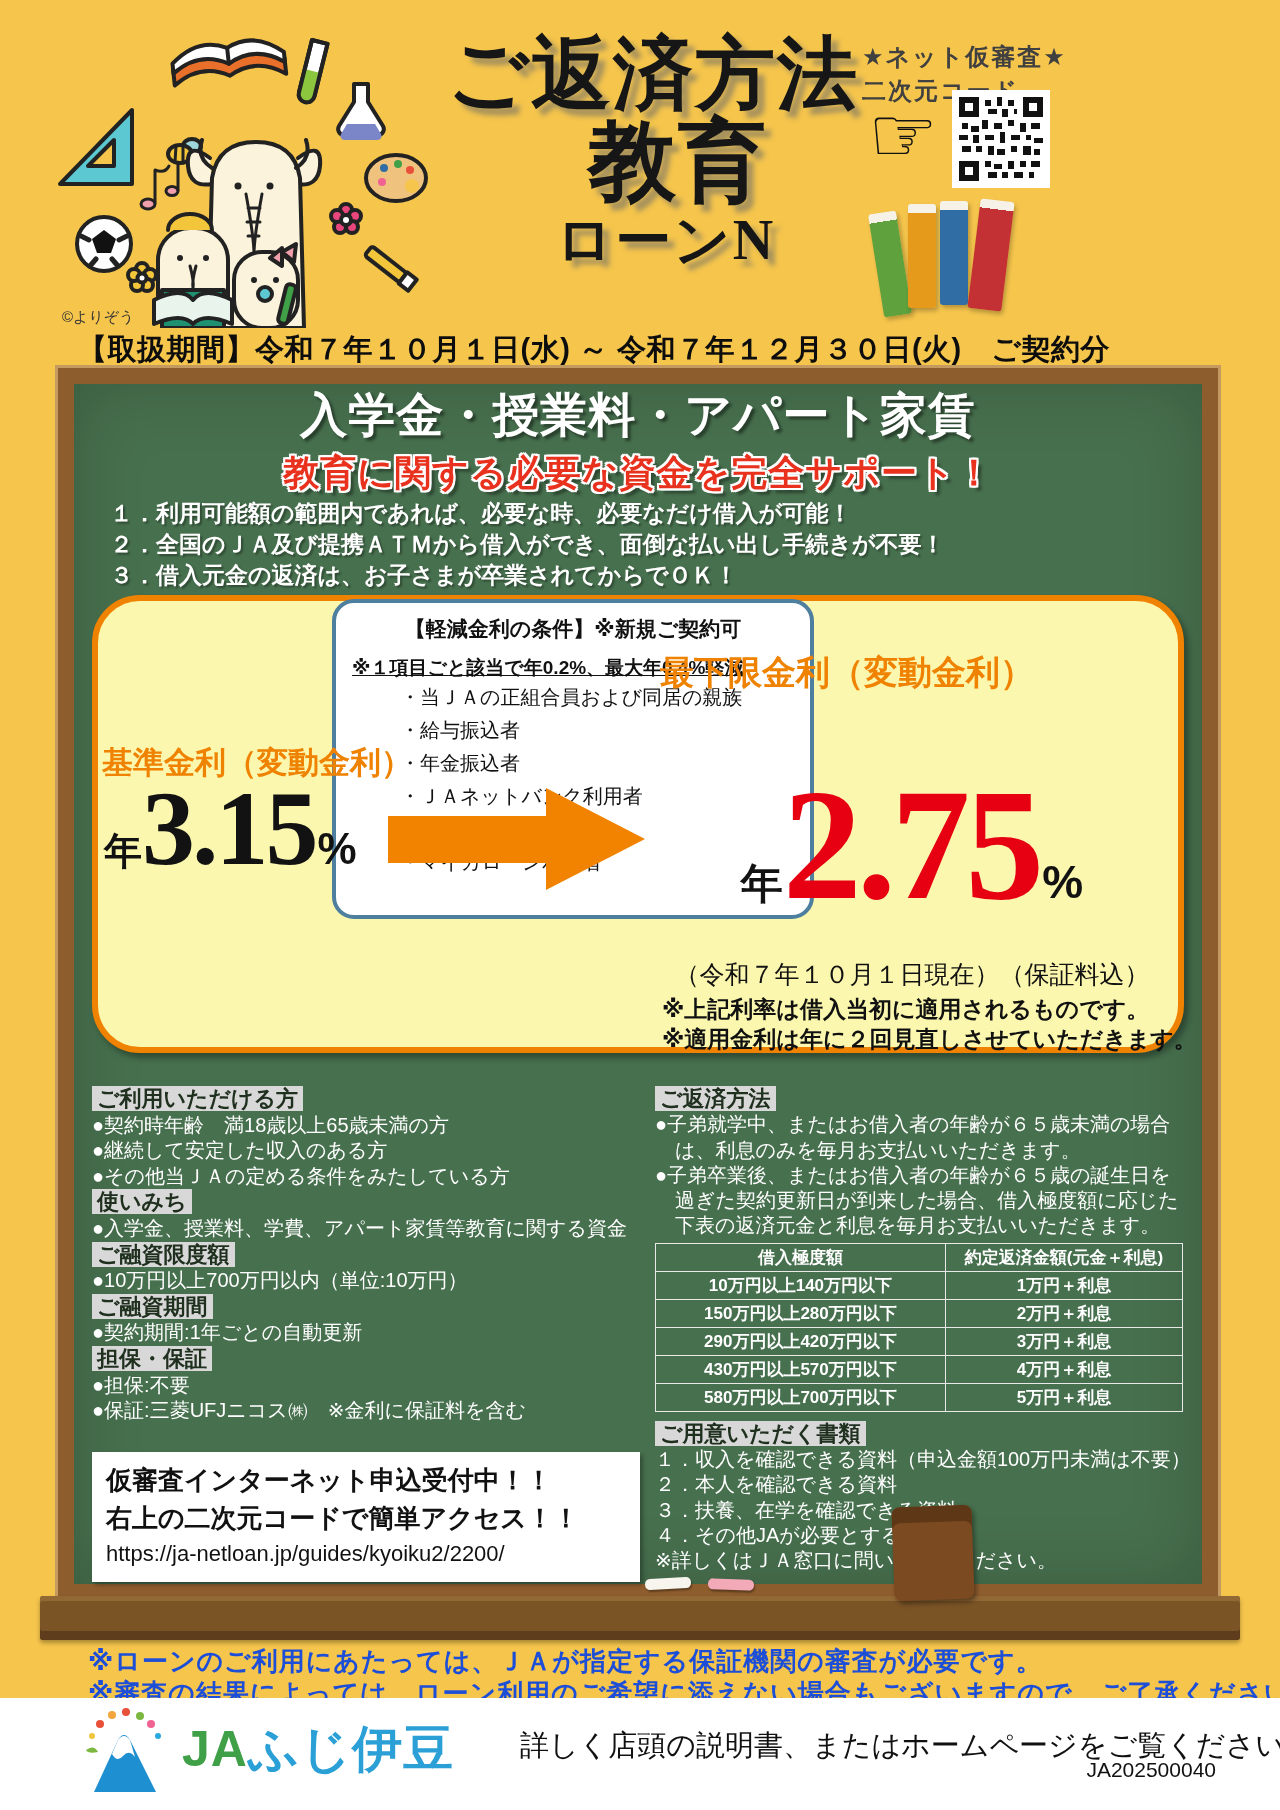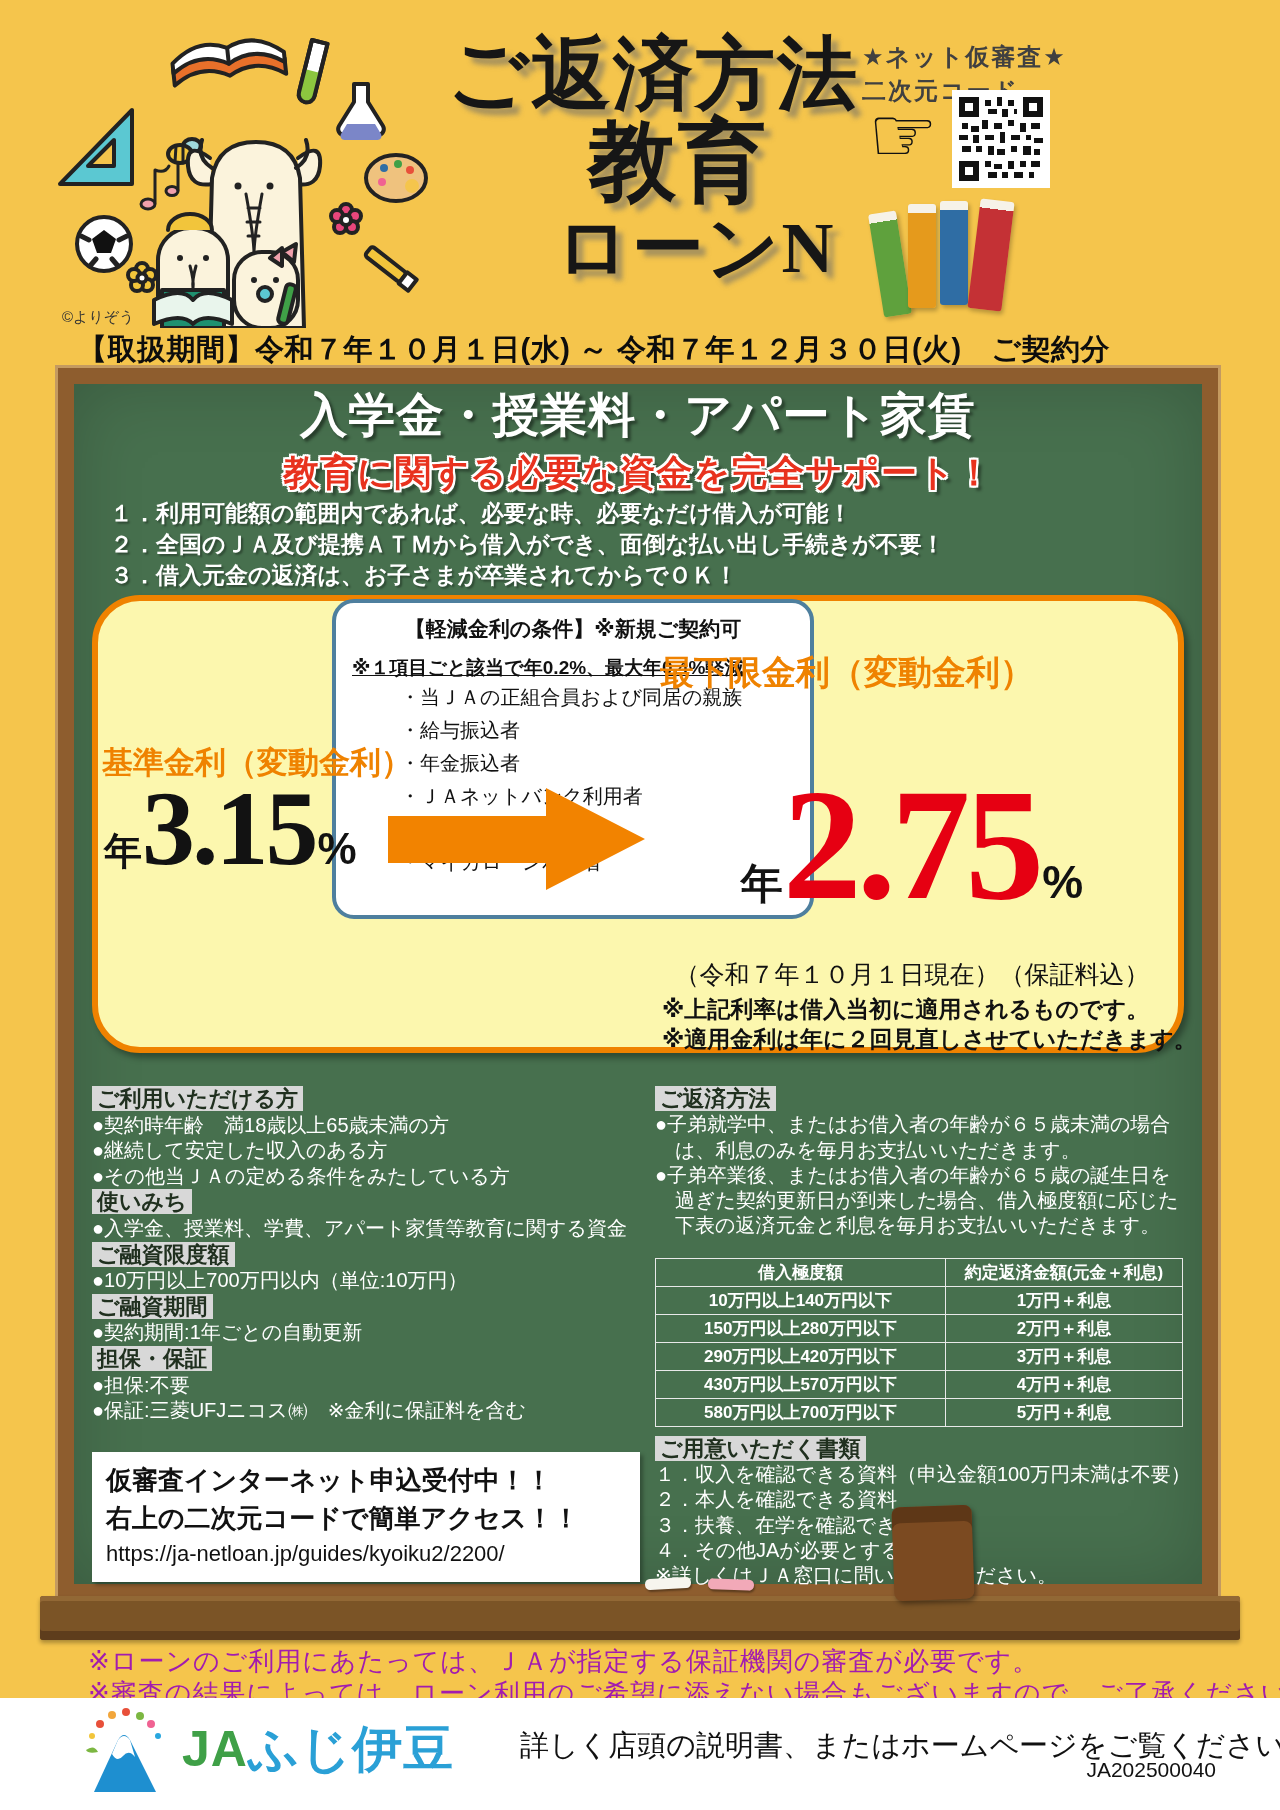--- a/index.html
+++ b/index.html
@@ -231,7 +231,7 @@
 
   <div class="abs title-line" style="left:447px;top:34px;font-size:80px;">ご返済方法</div>
   <div class="abs title-line" style="left:588px;top:118px;font-size:88px;">教育</div>
-  <div class="abs title-line" style="left:556px;top:212px;font-size:72px;">ローンN</div>
+  <div class="abs title-line" style="left:556px;top:212px;font-size:56px;">ローンN</div>
 
   <div class="abs net-txt" style="left:862px;top:40px;">
     <div>★ネット仮審査★</div>

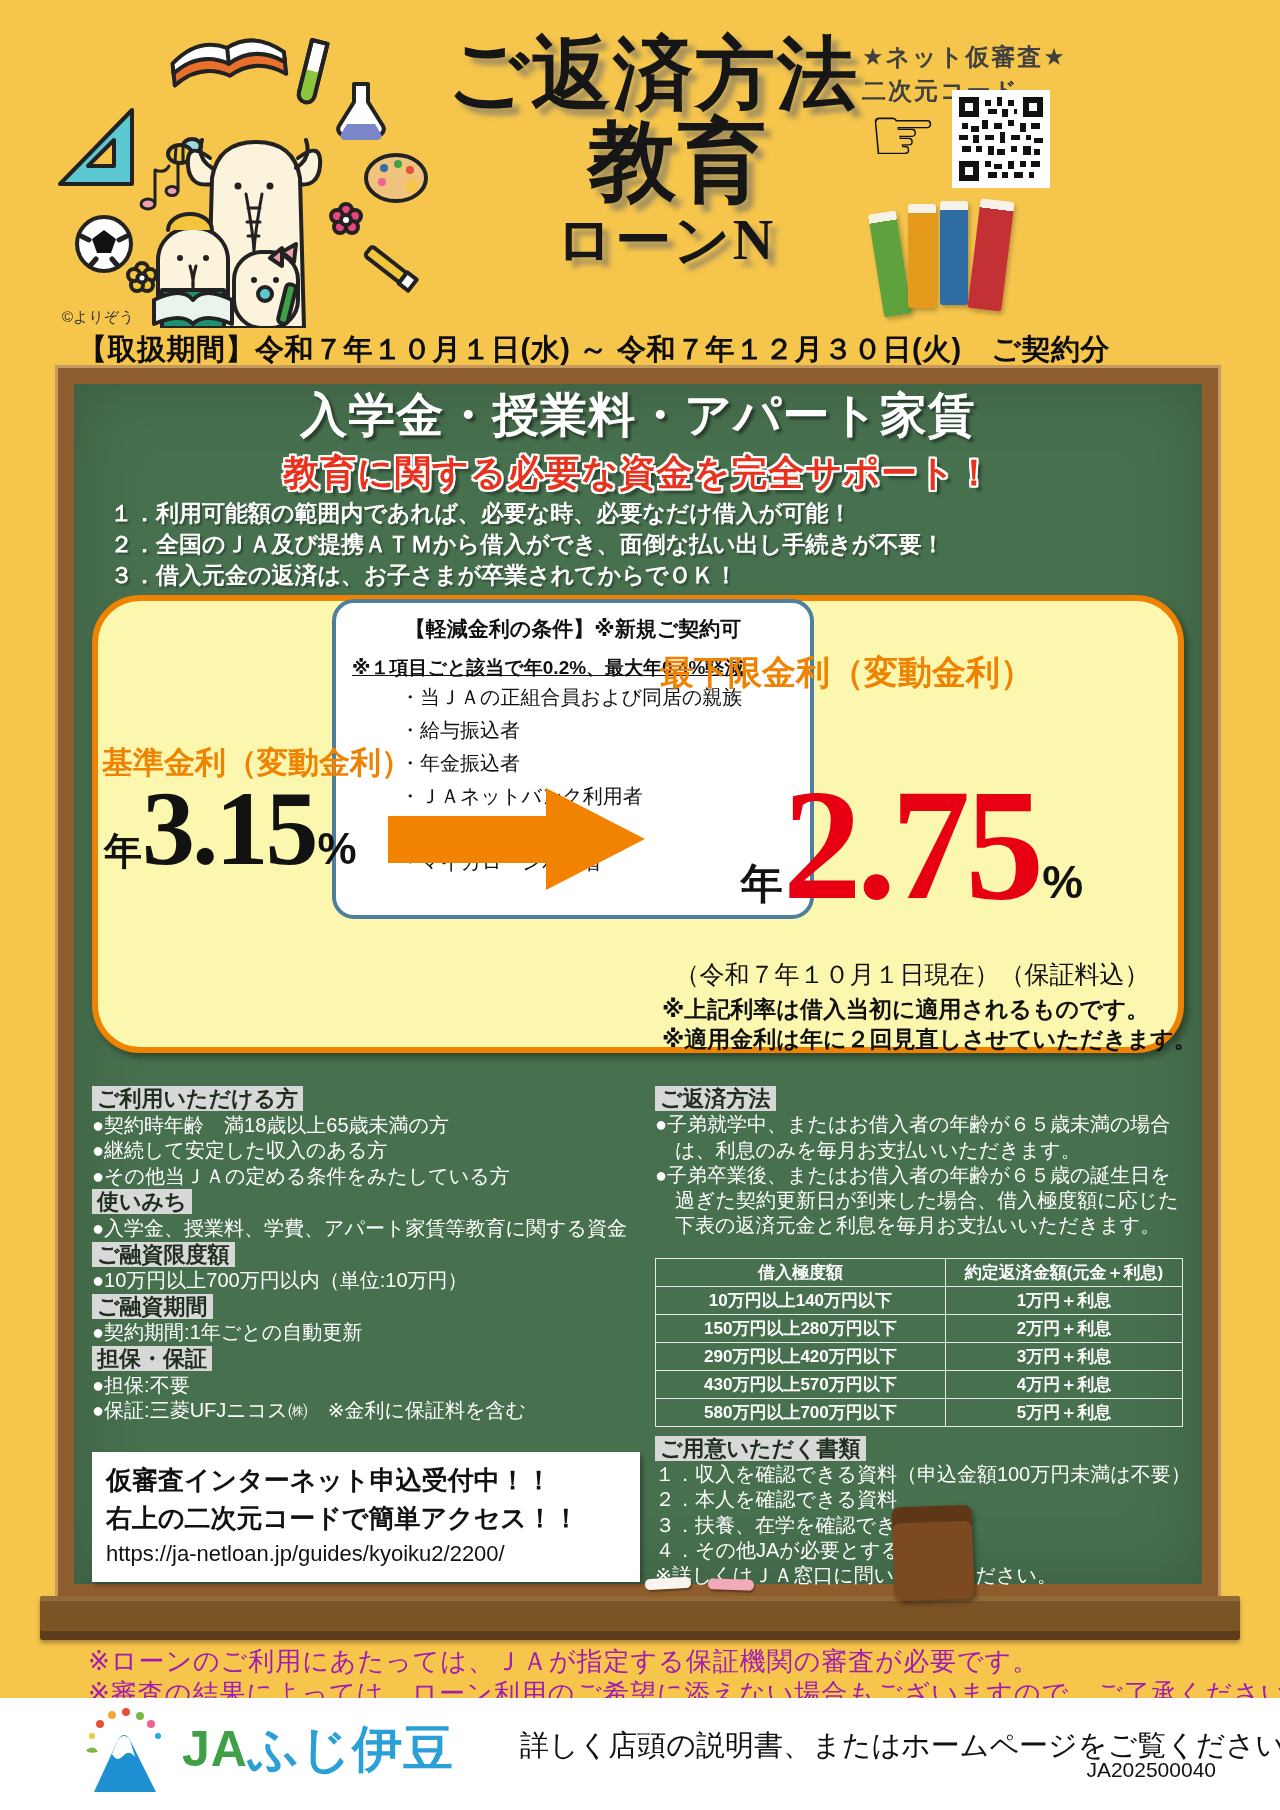--- a/index.html
+++ b/index.html
@@ -87,7 +87,7 @@
   .hl{background:#D8D8D8;color:#20301F;font-weight:bold;font-size:22px;padding:0 5px;display:inline-block;line-height:25px;}
   .rb{padding-left:1em;text-indent:-1em;}
 
-  .pay-table{border-collapse:collapse;width:528px;margin:19px 0 9px 0;border-radius:20px;}
+  .pay-table{border-collapse:collapse;width:528px;margin:4px 0 9px 0;border-radius:20px;}
   .pay-table th,.pay-table td{
     border:1px solid #E9E9E9;color:#fff;font-weight:bold;font-size:17px;
     text-align:center;padding:3px 2px;line-height:21px;

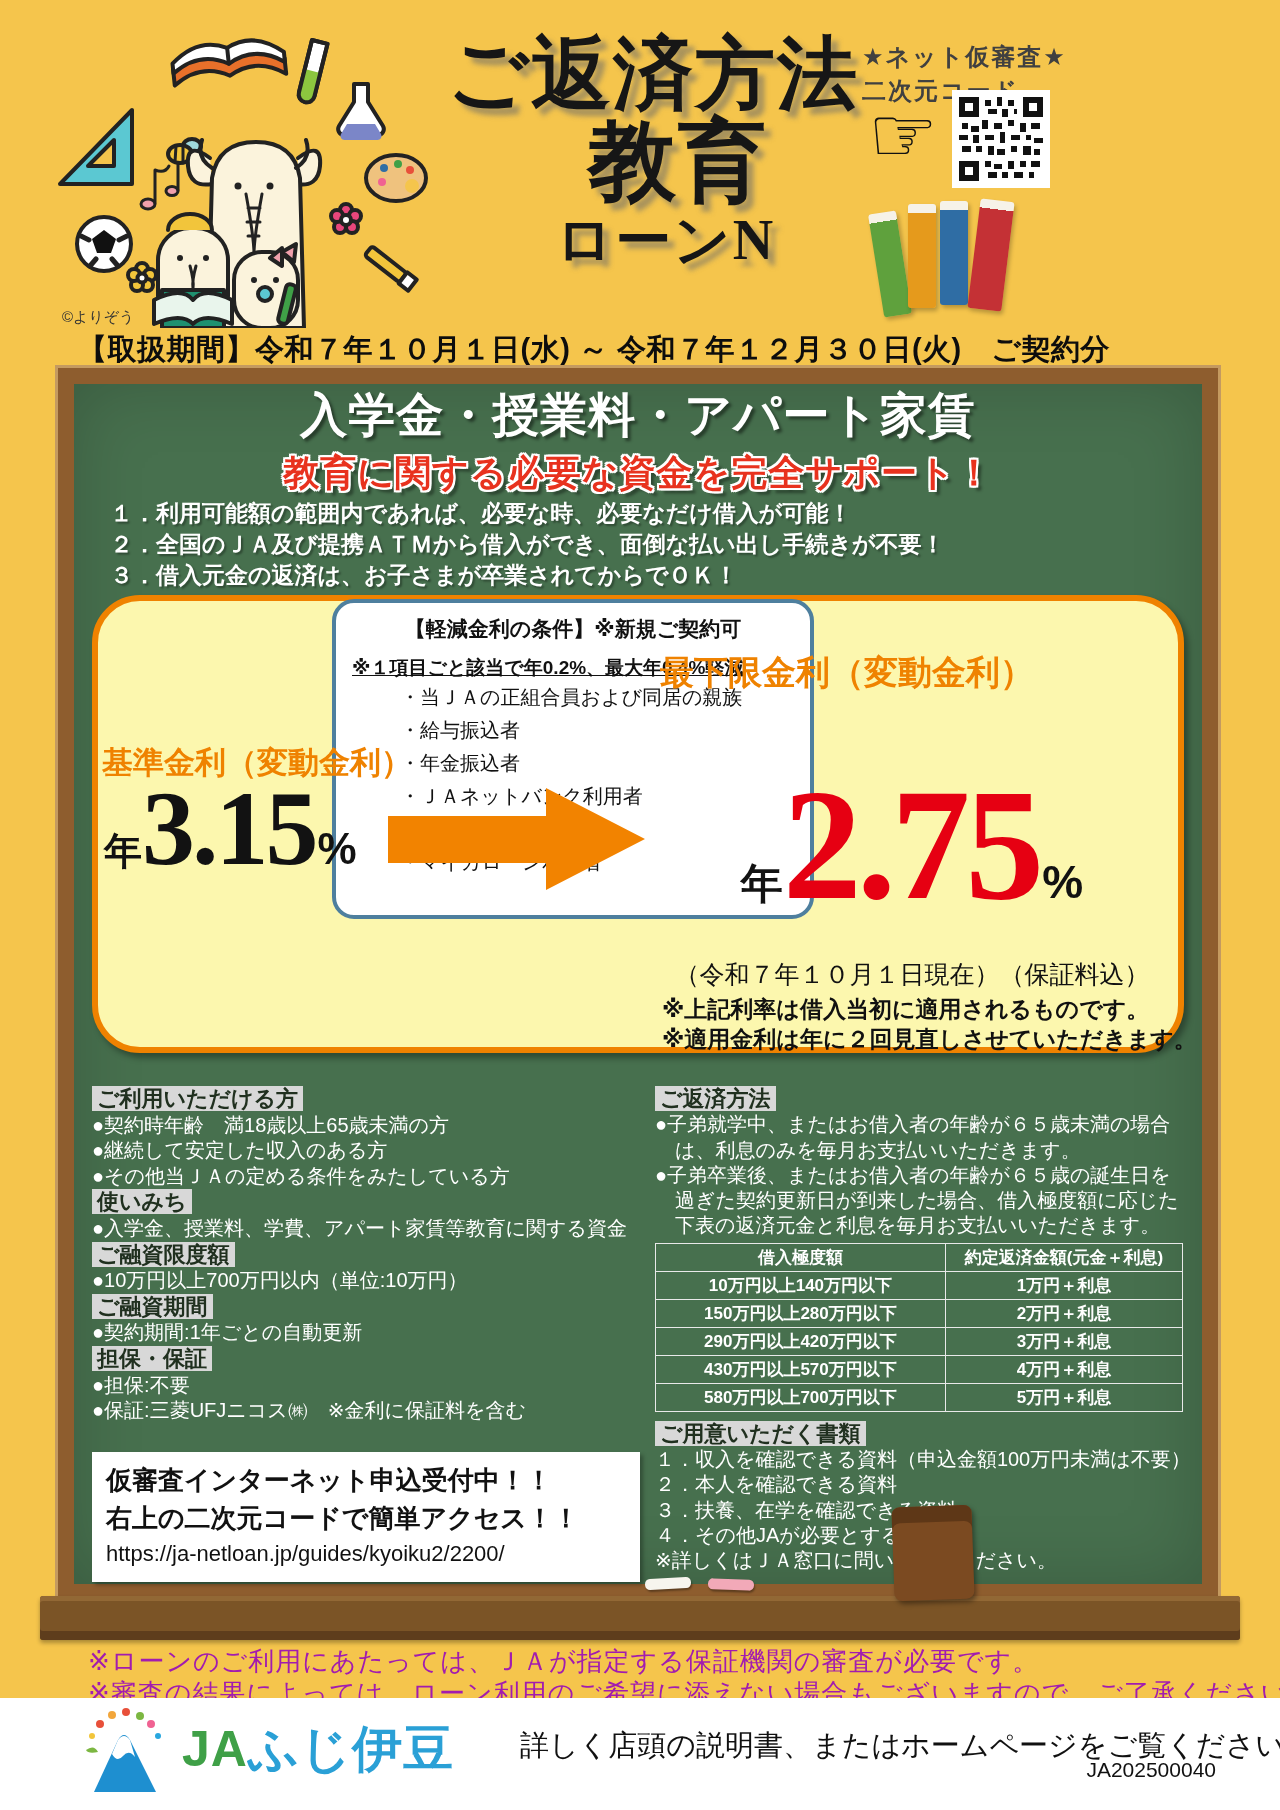--- a/index.html
+++ b/index.html
@@ -112,7 +112,7 @@
   }
 
   
-  .foot-note{font-size:26px;font-weight:400;color:#a21caf;white-space:nowrap;letter-spacing:1px;}
+  .foot-note{font-size:26px;font-weight:700;color:#1d4ed8;white-space:nowrap;letter-spacing:1px;}
   .foot-white{left:0;top:1698px;width:1280px;height:112px;background:#fff;}
   .brand-text{display:flex;align-items:baseline;font-weight:bold;font-size:50px;letter-spacing:1px;white-space:nowrap;}
   .brand-ja{color:#3FA047;}

